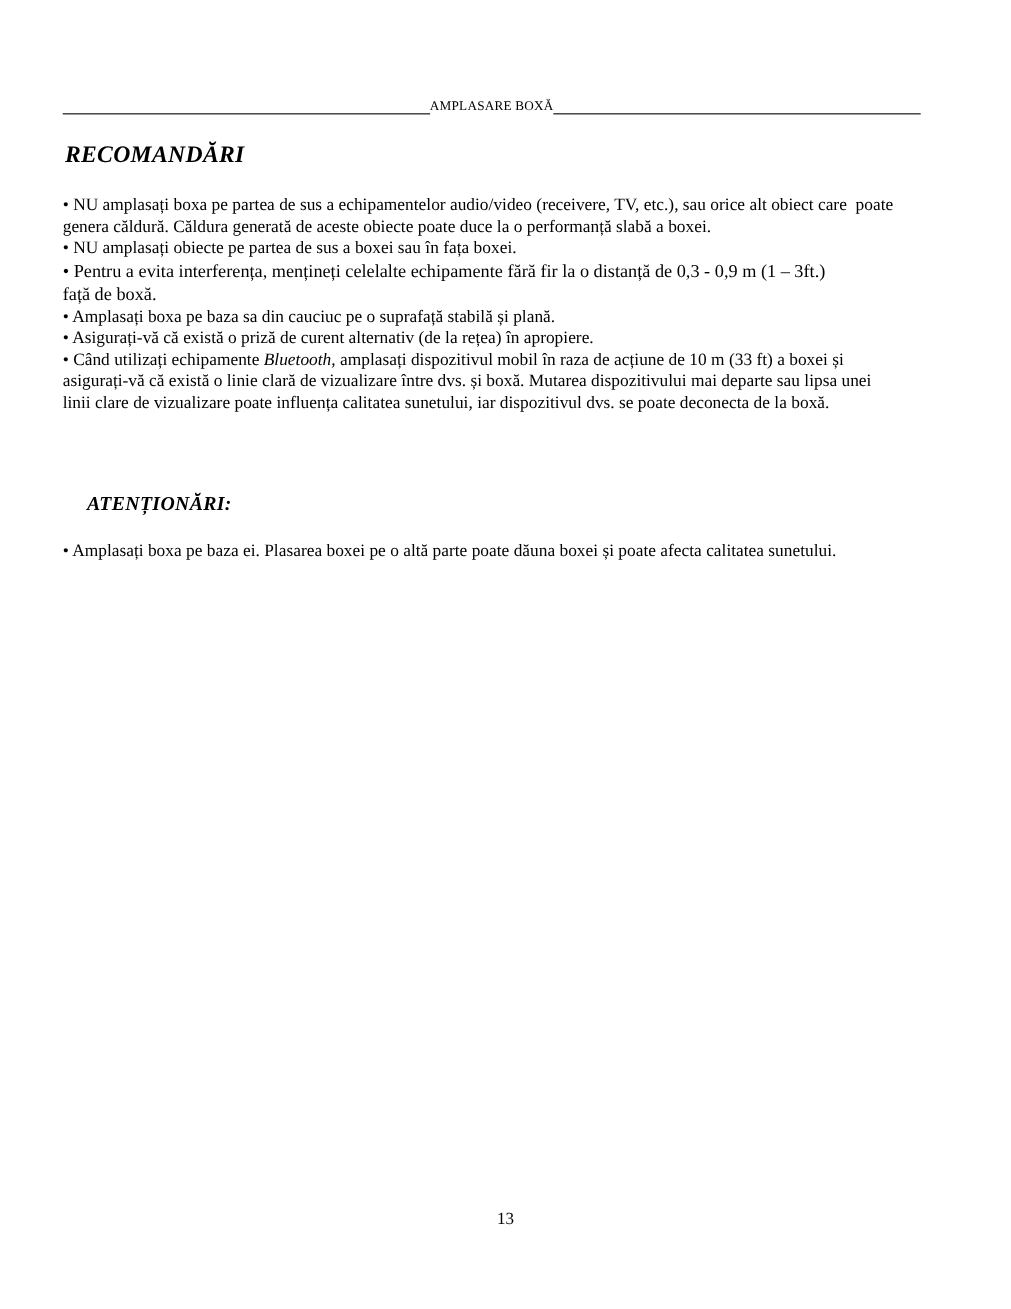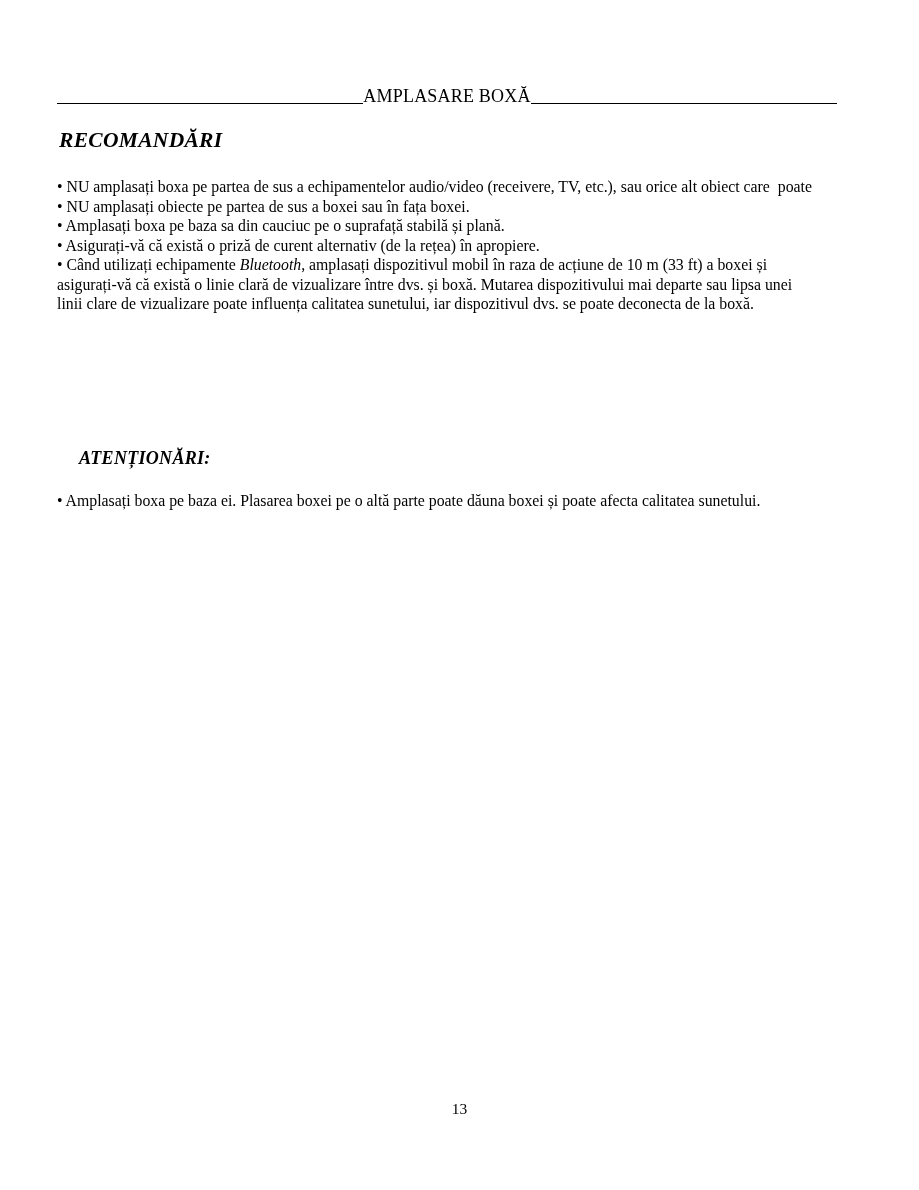--- a/index.html
+++ b/index.html
@@ -28,7 +28,7 @@
     margin-bottom: 1px;
   }
   .header-title {
-    font-size: 18px;
+    font-size: 12px;
     line-height: 18px;
     white-space: pre;
     letter-spacing: 0.2px;

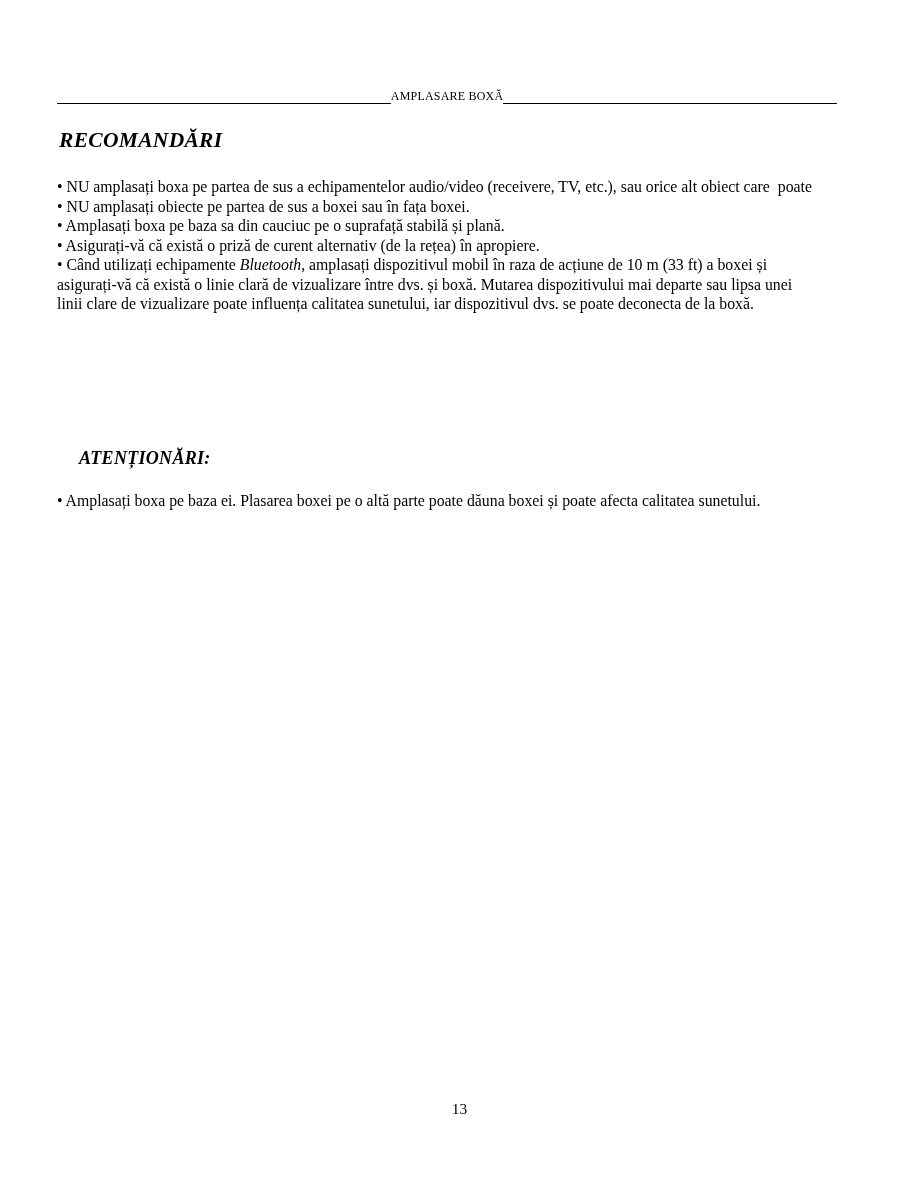--- a/index.html
+++ b/index.html
@@ -84,6 +84,7 @@
   <div class="list" id="recommendations-list">
     <div class="para">
       <div class="line">• NU amplasați boxa pe partea de sus a echipamentelor audio/video (receivere, TV, etc.), sau orice alt obiect care  poate</div>
+      <div class="line">genera căldură. Căldura generată de aceste obiecte poate duce la o performanță slabă a boxei.</div>
     </div>
     <div class="para">
       <div class="line">• NU amplasați obiecte pe partea de sus a boxei sau în fața boxei.</div>

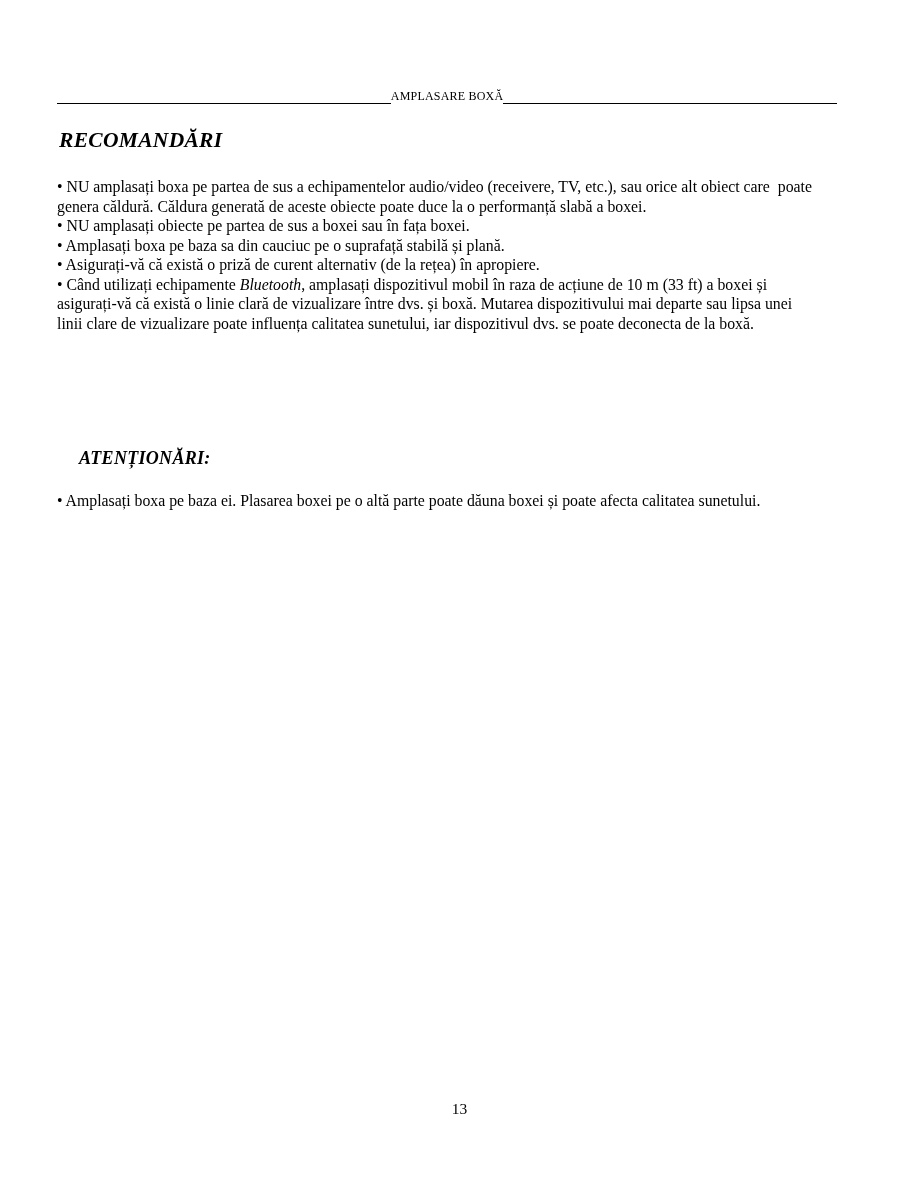--- a/index.html
+++ b/index.html
@@ -89,6 +89,10 @@
     <div class="para">
       <div class="line">• NU amplasați obiecte pe partea de sus a boxei sau în fața boxei.</div>
     </div>
+    <div class="para large">
+      <div class="line">• Pentru a evita interferența, mențineți celelalte echipamente fără fir la o distanță de 0,3 - 0,9 m (1 – 3ft.)</div>
+      <div class="line">față de boxă.</div>
+    </div>
     <div class="para">
       <div class="line">• Amplasați boxa pe baza sa din cauciuc pe o suprafață stabilă și plană.</div>
     </div>

